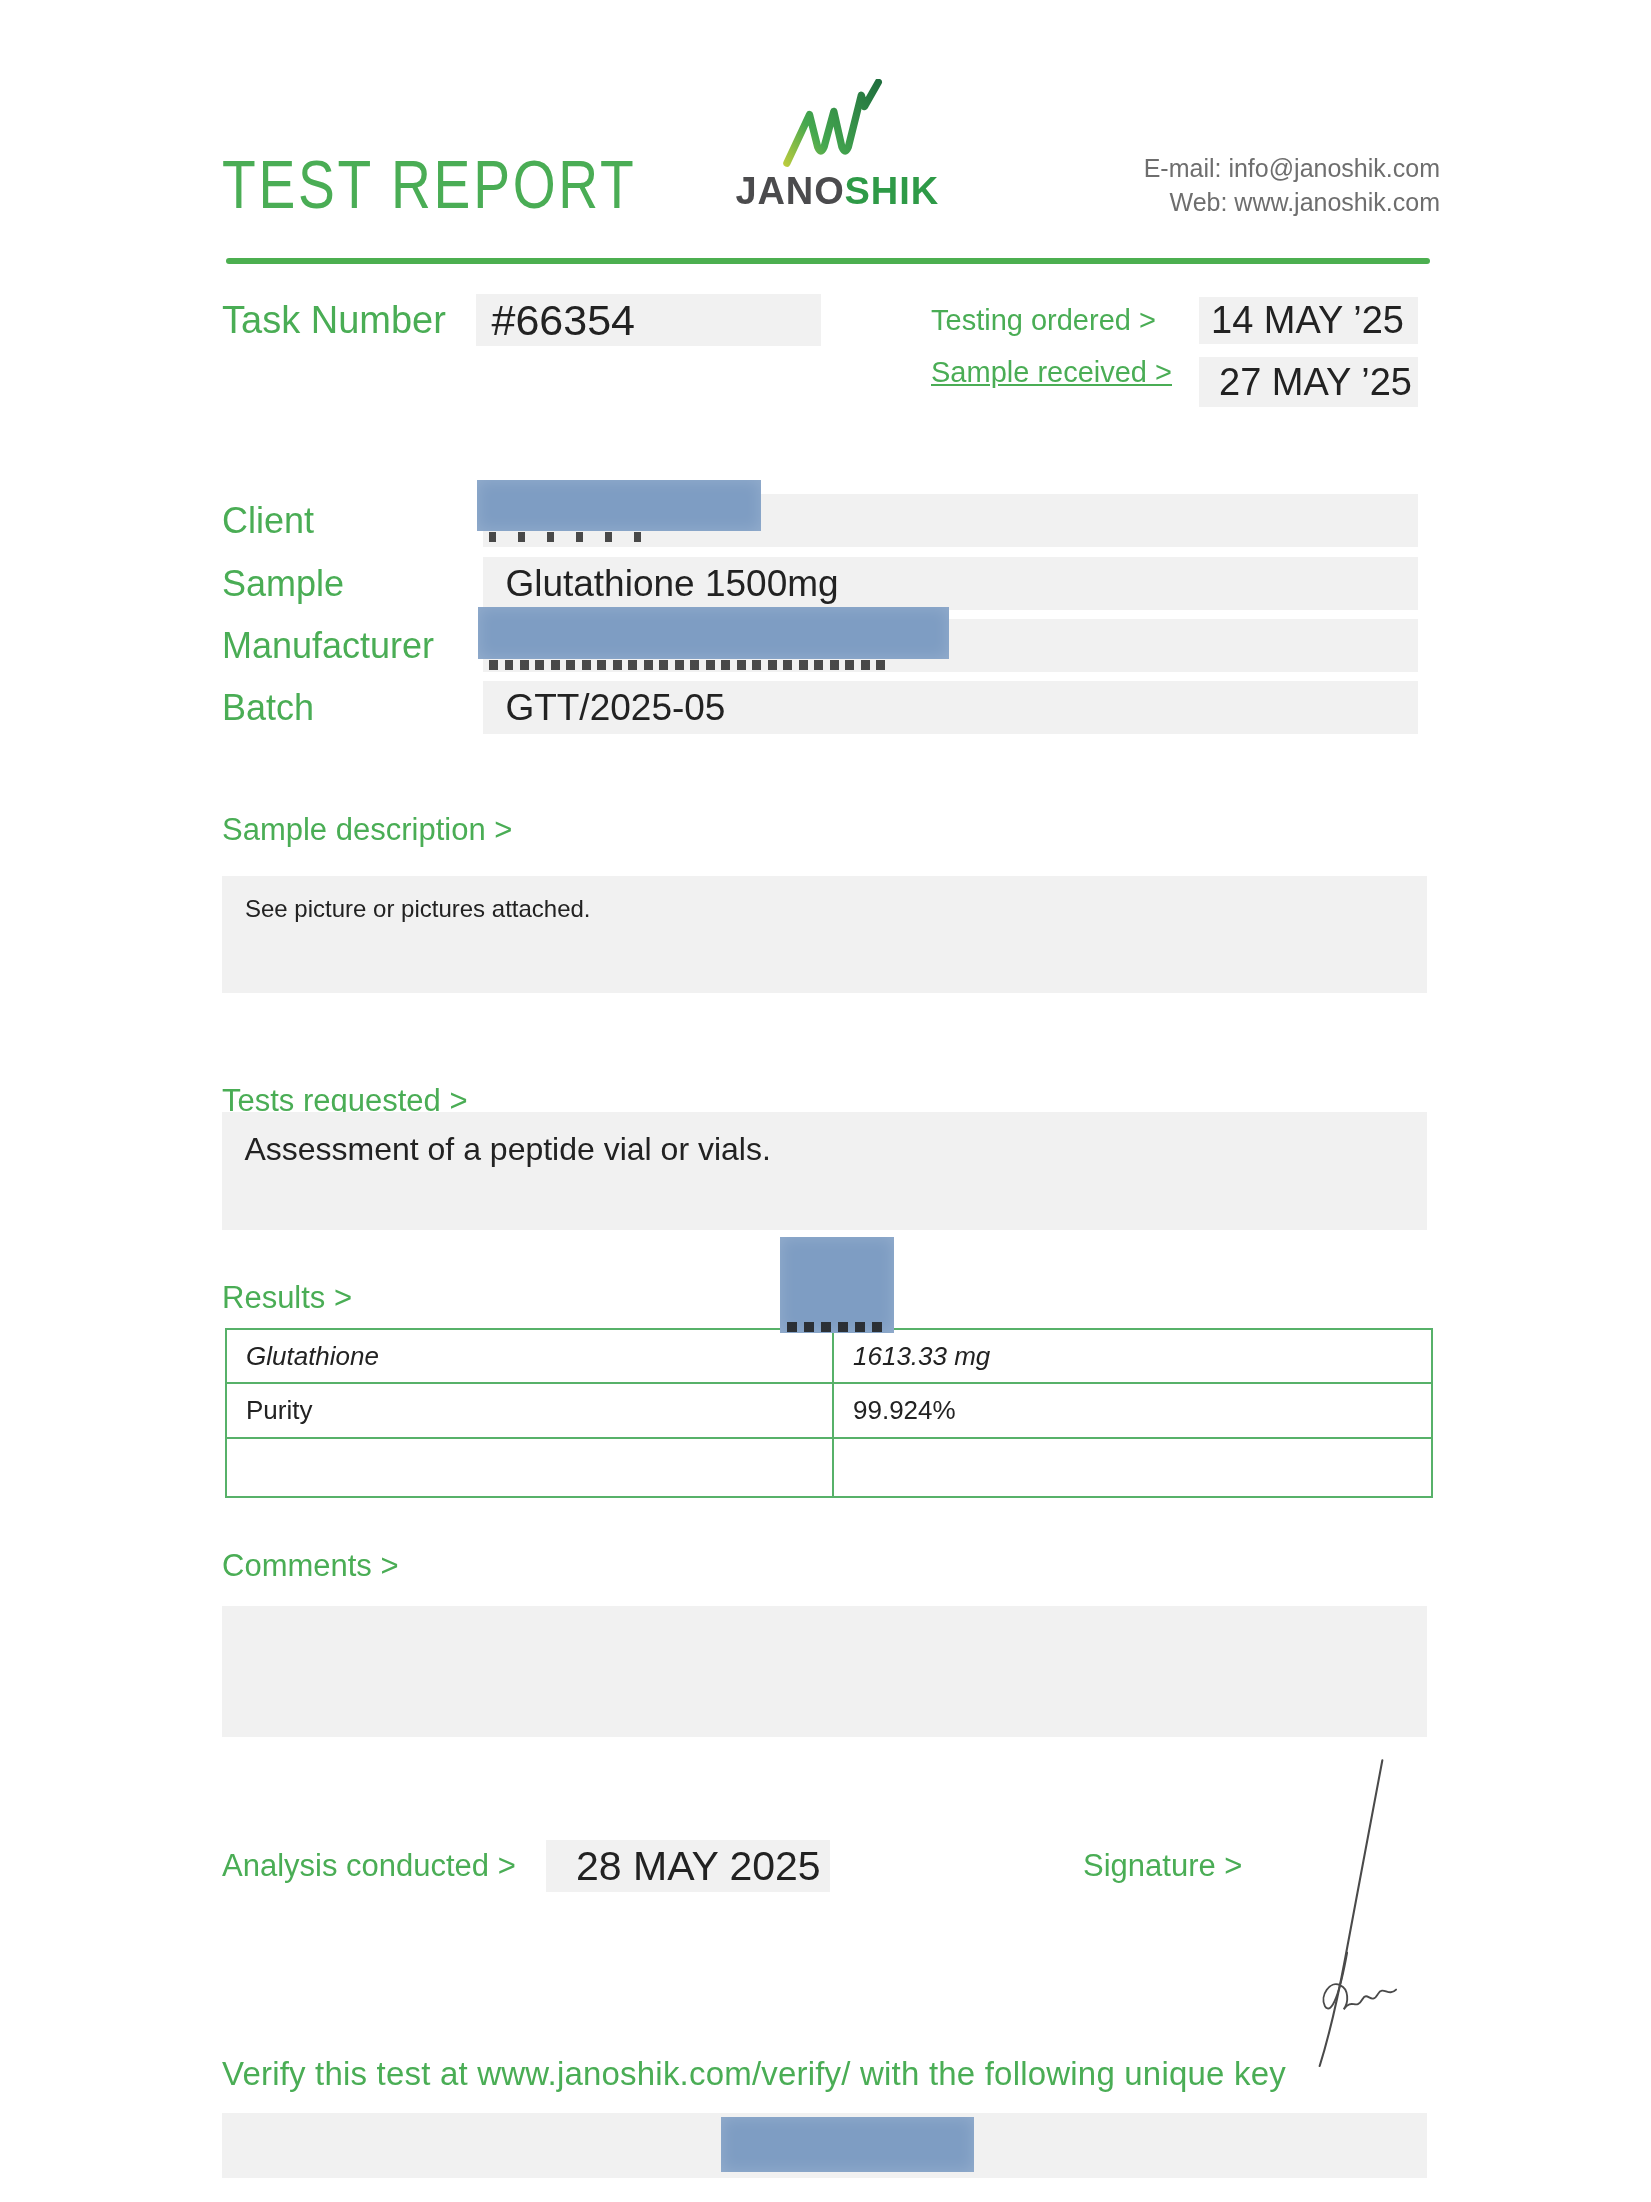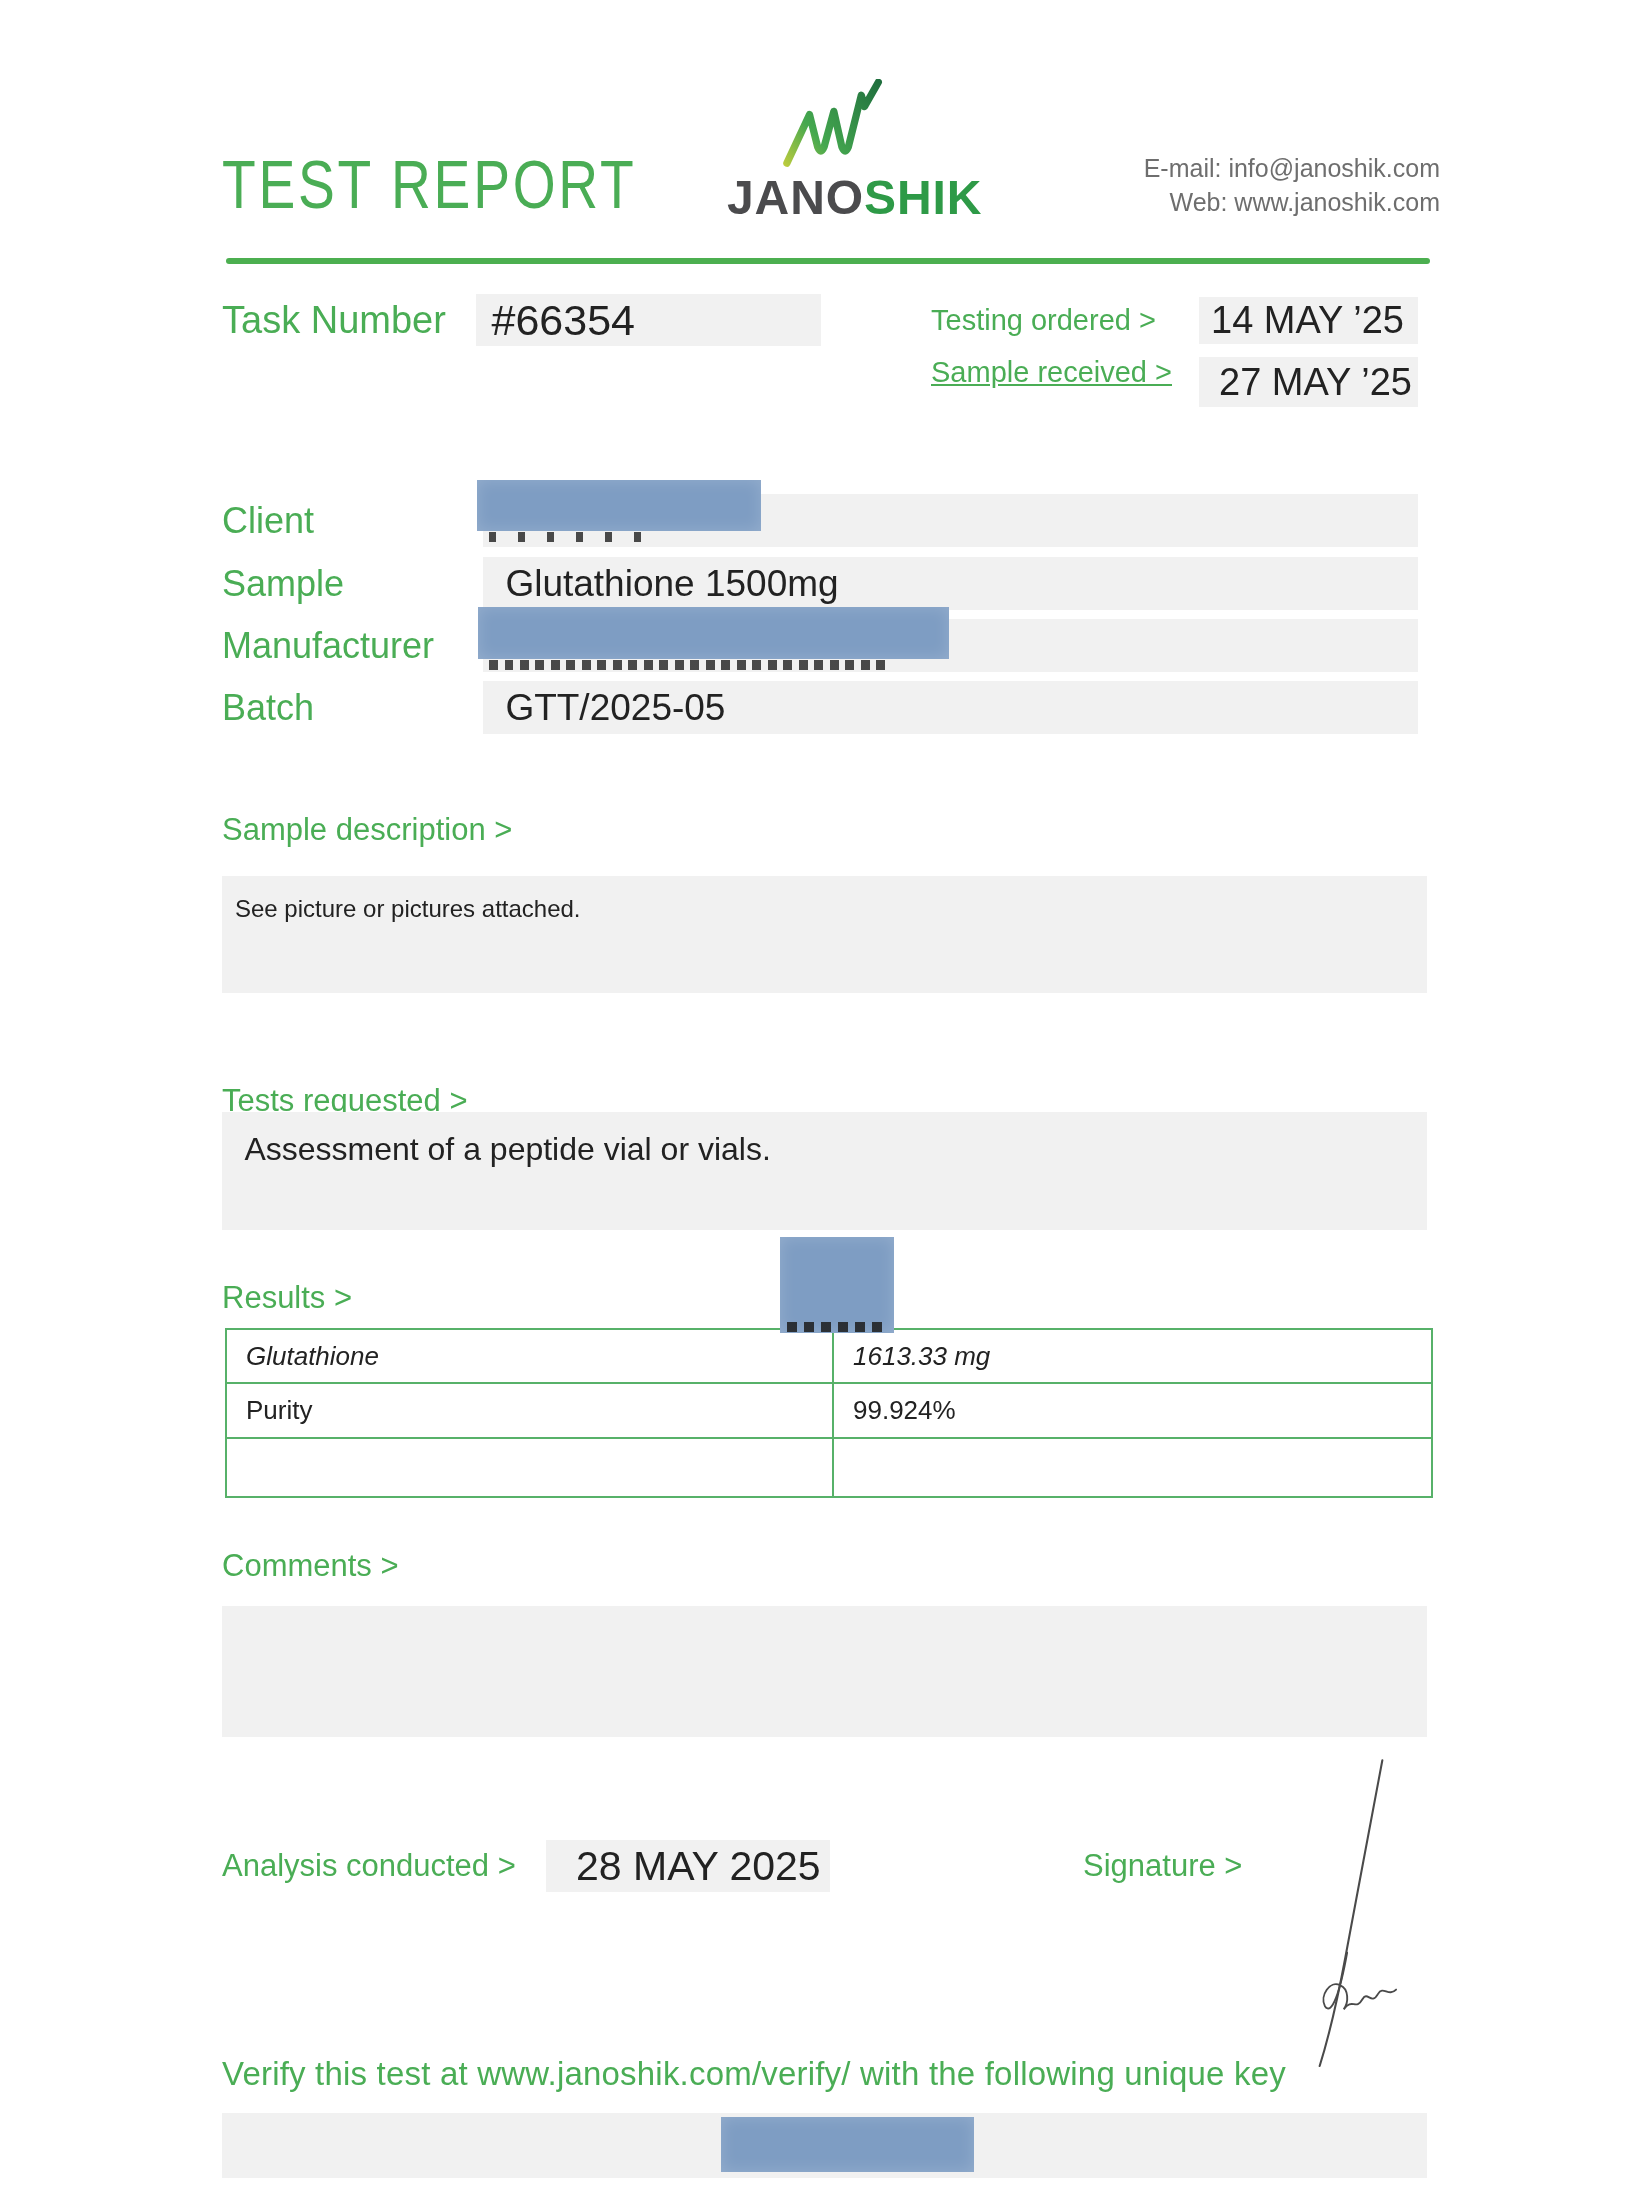--- a/index.html
+++ b/index.html
@@ -31,7 +31,7 @@
   }
   .logo-wrap{left:727px;top:79px;width:212px;text-align:center;}
   .logo-mark{display:block;margin:0 auto;}
-  .brand-text{font-size:48px;font-weight:700;letter-spacing:0.9px;margin-top:1.7px;white-space:nowrap;text-align:right;}
+  .brand-text{font-size:38px;font-weight:700;letter-spacing:0.9px;margin-top:1.7px;white-space:nowrap;text-align:right;}
   .brand-jano{color:var(--jano-gray);}
   .brand-shik{color:#2e9a47;}
   .contact{right:212px;top:151px;text-align:right;font-size:25px;line-height:34px;color:var(--muted-gray);white-space:nowrap;}

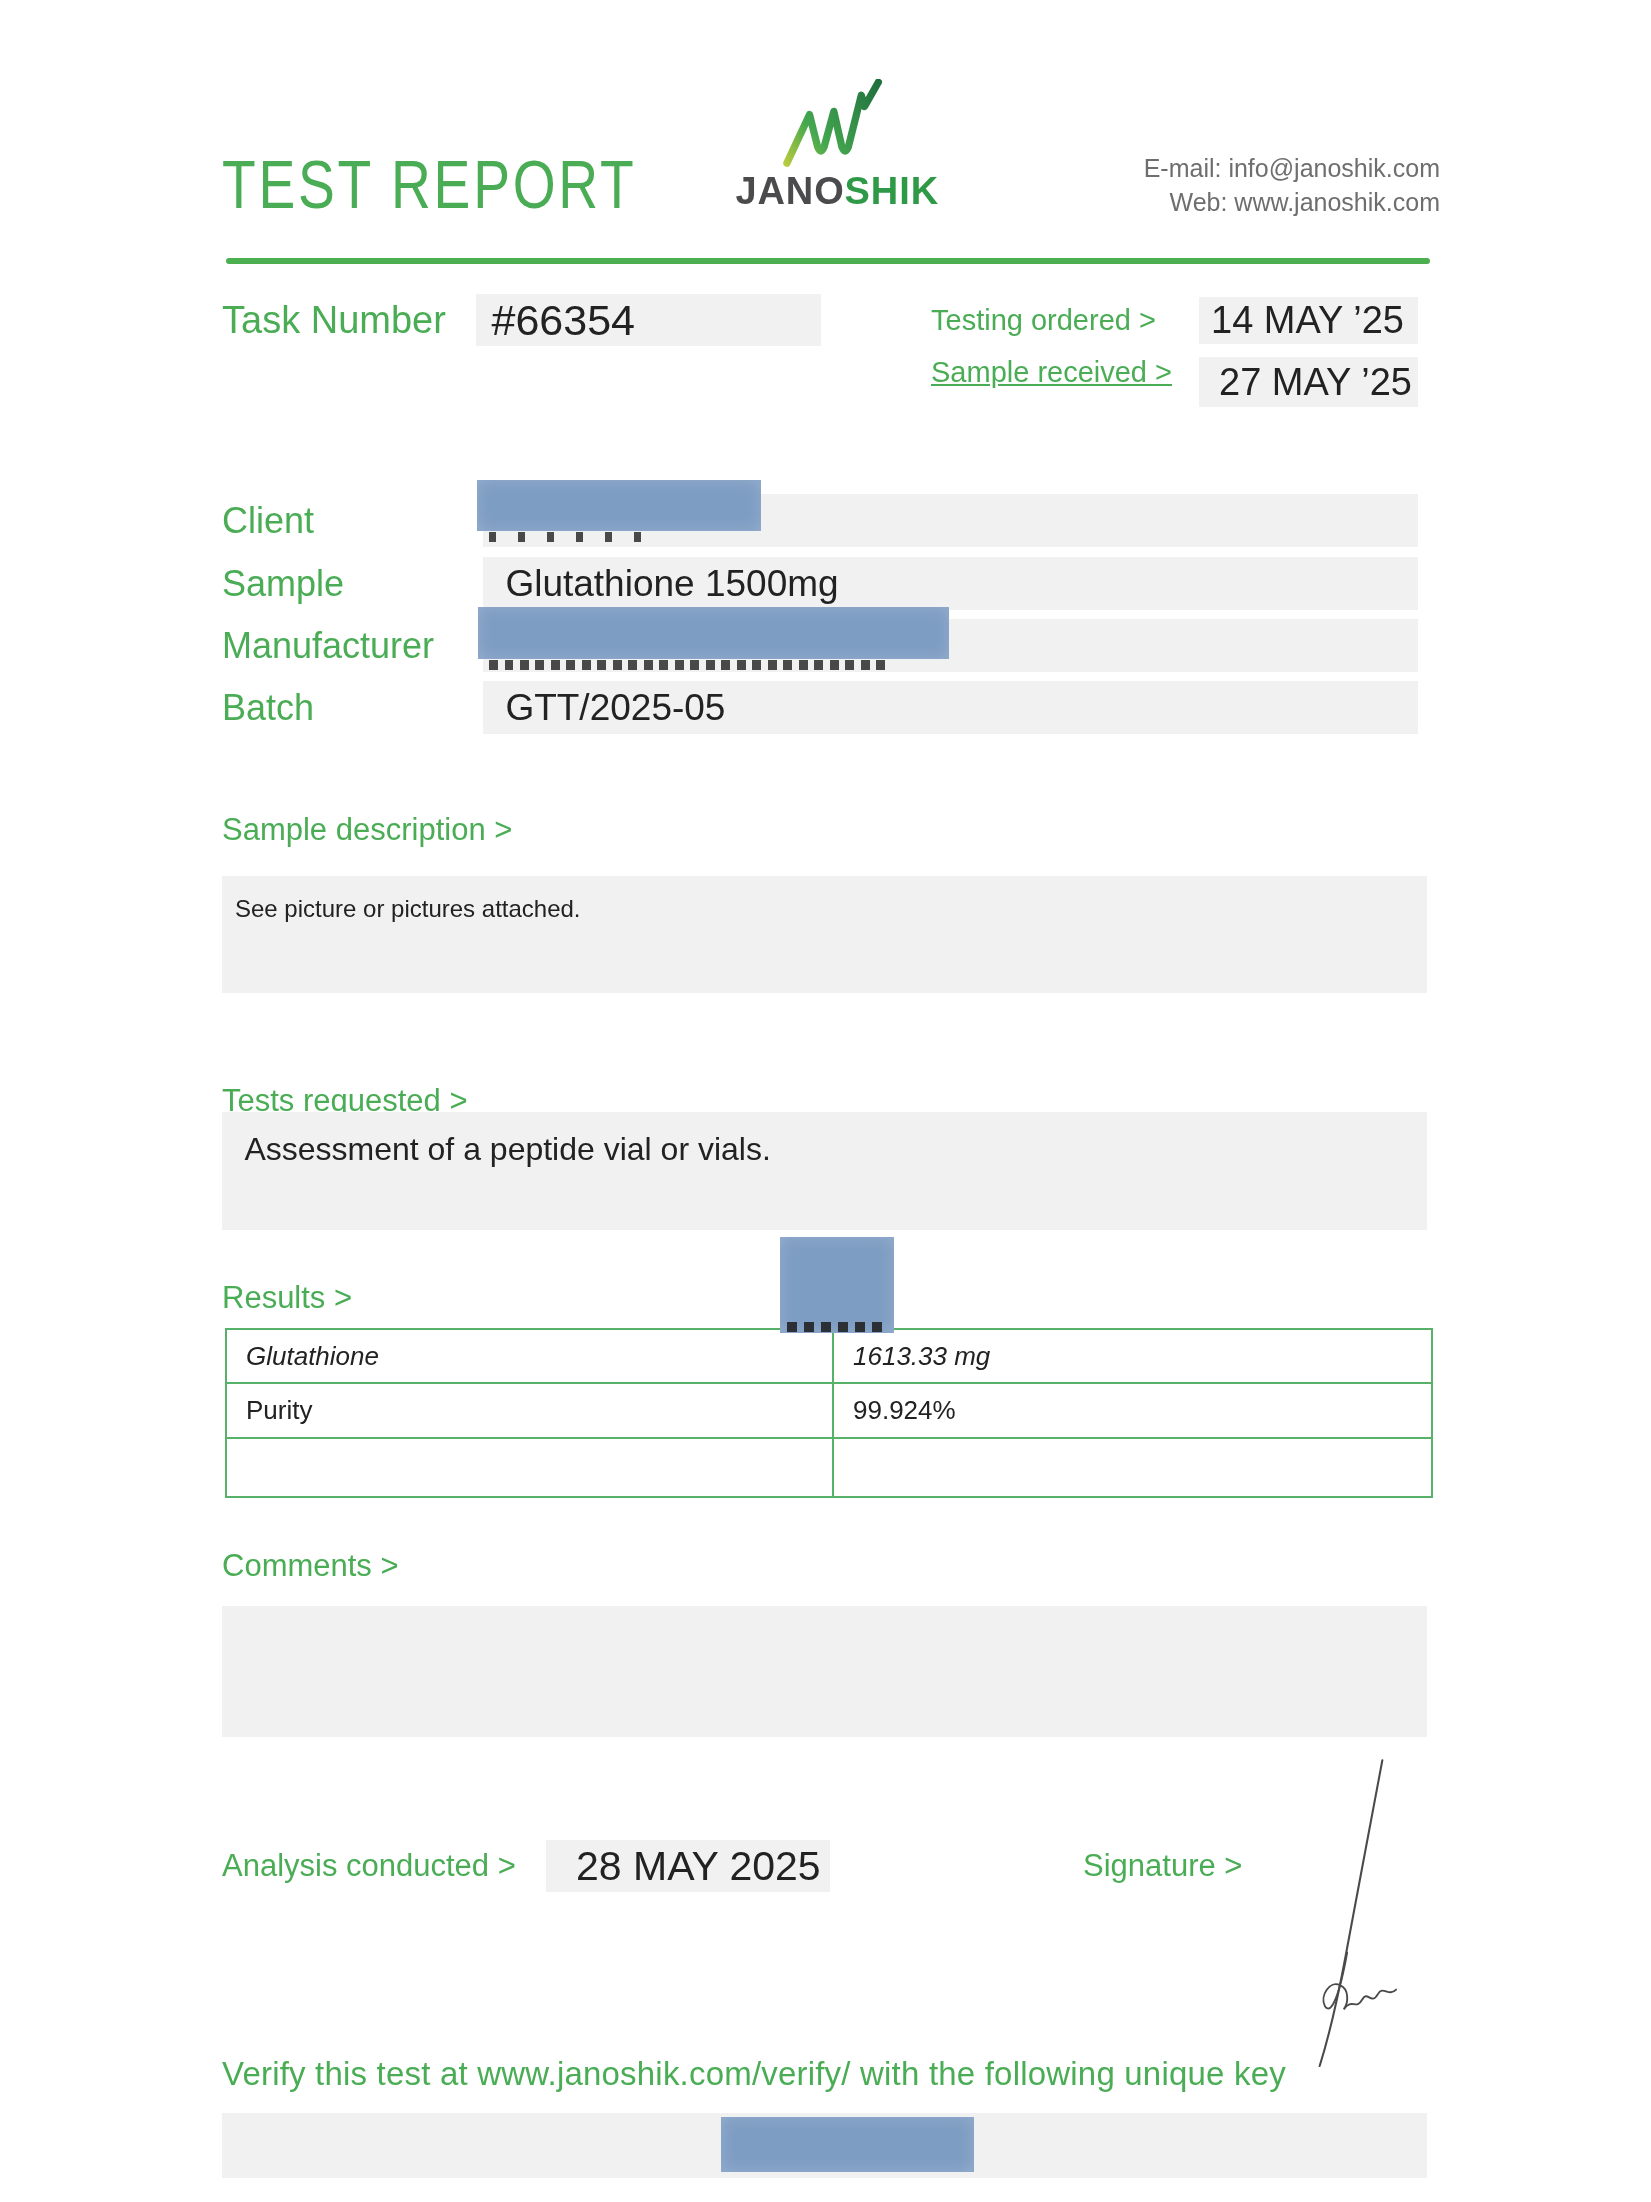--- a/index.html
+++ b/index.html
@@ -63,7 +63,7 @@
   
   .section-heading{font-size:31px;color:var(--green);white-space:nowrap;}
   .h-sampledesc{left:222px;top:812px;}
-  .box-sampledesc{left:222px;top:876px;width:1205px;height:117px;font-size:24px;padding:19px 13px;}
+  .box-sampledesc{left:222px;top:876px;width:1205px;height:117px;font-size:24px;padding:19px 23px;}
   .h-tests{left:222px;top:1047px;margin-top:36px;}
   .box-tests{left:222px;top:1112px;width:1205px;height:118px;font-size:32px;padding:19px 22.4px;}
   .h-results{left:222px;top:1280px;}

